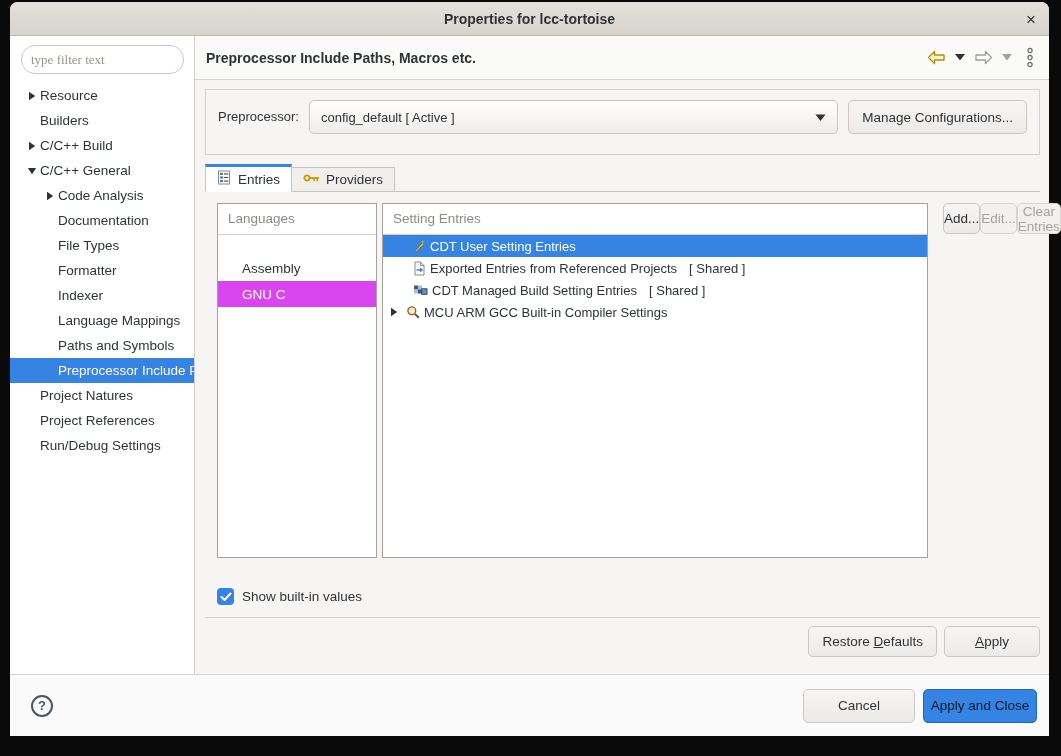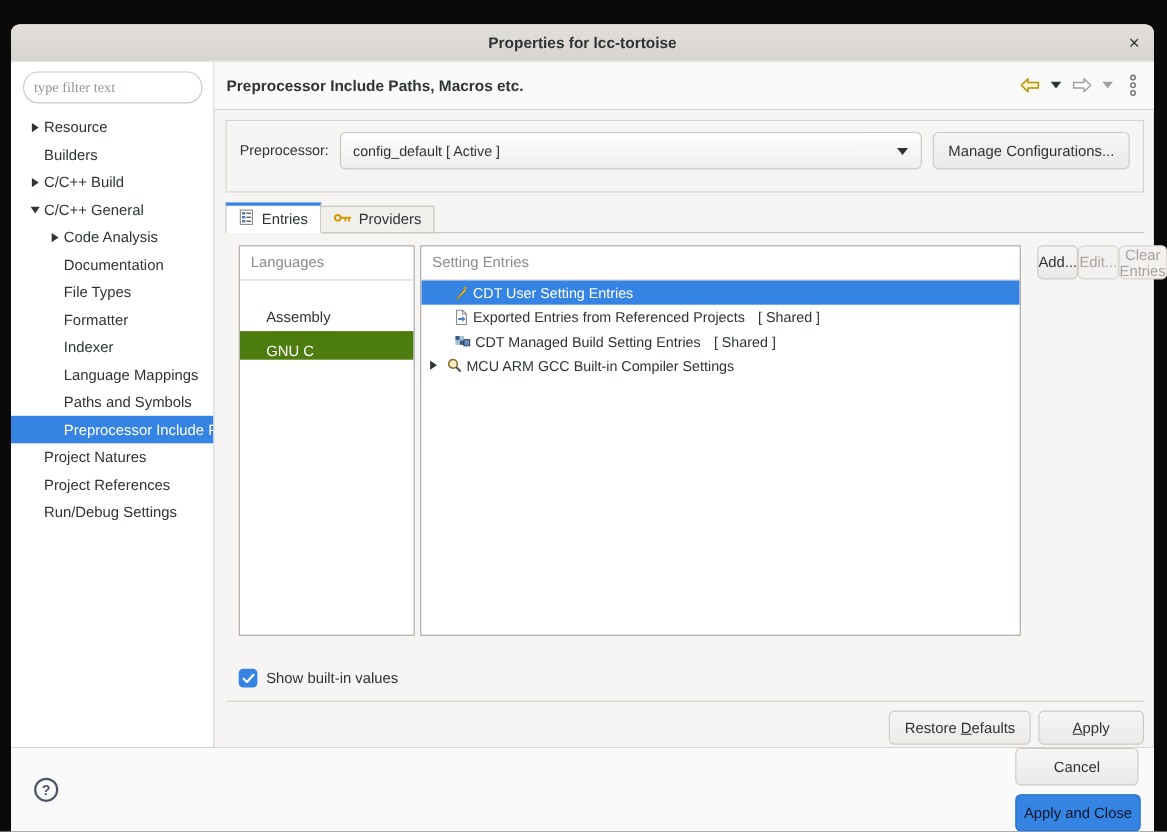--- a/index.html
+++ b/index.html
@@ -6,7 +6,7 @@
   html,body { width:1061px; height:756px; }
   body { background:#0a0a0a; font-family:"Liberation Sans","DejaVu Sans",sans-serif; color:#2e3436; overflow:hidden; position:relative; }
 
-  .dialog { position:absolute; left:10px; top:22px; width:1039px; height:734px;
+  .dialog { position:absolute; left:10px; top:2px; width:1039px; height:734px;
             display:flex; flex-direction:column; background:#f6f5f4; border-radius:8px 8px 0 0; }
 
   

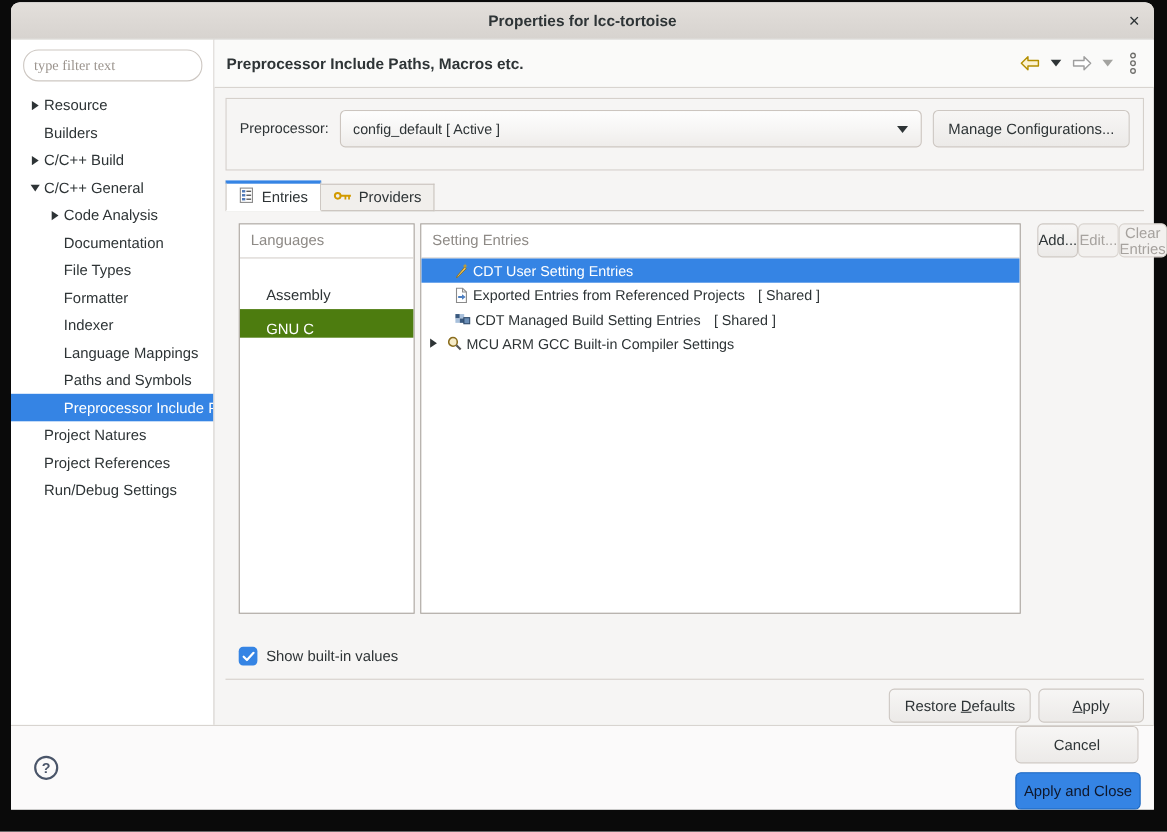--- a/index.html
+++ b/index.html
@@ -61,7 +61,7 @@
   .entries-listbox { flex:1; margin-right:15px; }
   .list-header { flex:0 0 31px; line-height:30px; padding:0 10px; color:#8e8a86; font-size:13.5px; border-bottom:1px solid #d5d0cb; }
   .lang-item { height:26px; display:flex; align-items:center; padding-left:24px; font-size:13.5px; cursor:pointer; }
-  .lang-item.selected { background:#4d7c0f; color:#fff;align-items:flex-end; }
+  .lang-item.selected { background:#d946ef; color:#fff; }
   .entry-row { height:22px; display:flex; align-items:center; font-size:13px; padding-left:30px; white-space:nowrap; cursor:pointer; }
   .entry-row.has-expander { padding-left:7px; }
   .entry-row .row-expander { flex:0 0 16px; display:flex; align-items:center; }

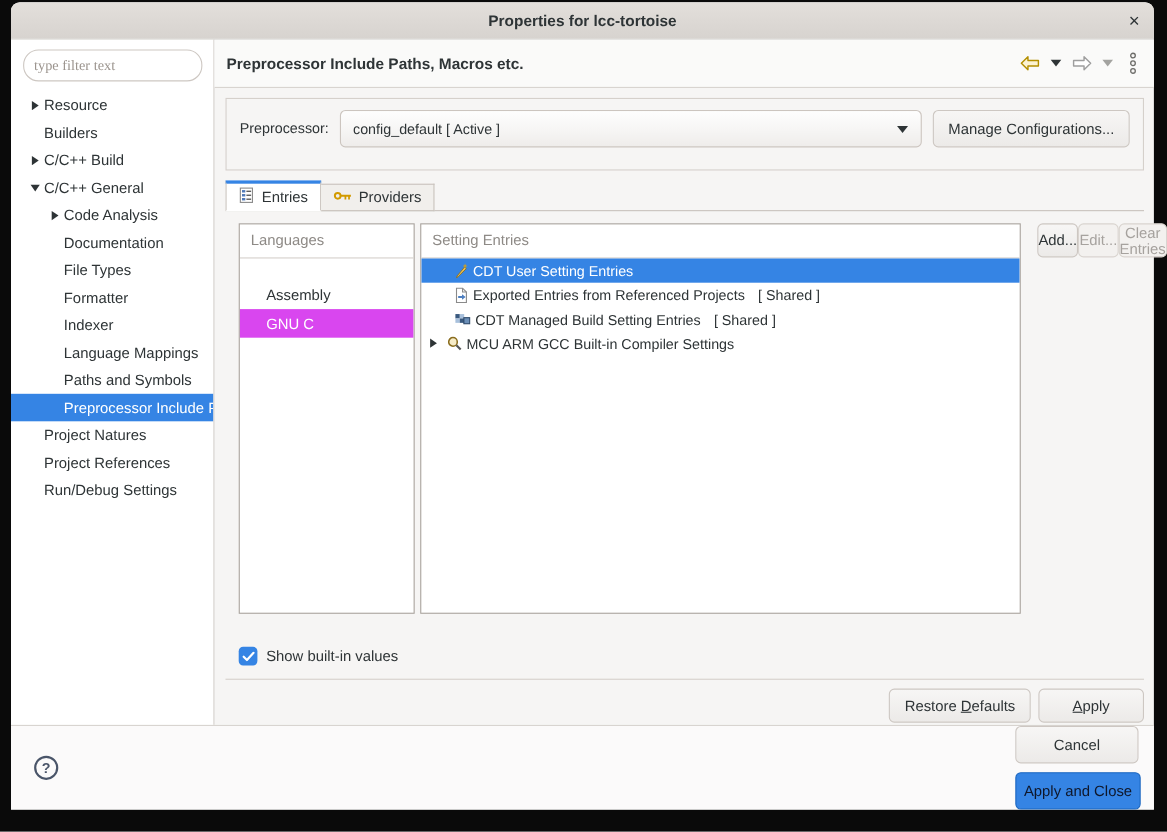--- a/index.html
+++ b/index.html
@@ -86,7 +86,7 @@
             justify-content:space-between; padding:0 12px; border-radius:0; }
   .help { width:22px; height:22px; margin-left:9px; border:2px solid #4a5569; border-radius:50%;
           display:flex; align-items:center; justify-content:center; font-size:13px; font-weight:bold; color:#4a5569; cursor:pointer; }
-  .footer-btns { display:flex; gap:8px;flex-direction:column; }
+  .footer-btns { display:flex; gap:8px; }
   .btn-cancel { width:112px; }
   .btn-primary { width:114px; height:34px; background:#3584e4; border:1px solid #1a66c0; color:#0f172a;
                  border-radius:5px; font-family:inherit; font-size:13.5px; cursor:pointer; }

